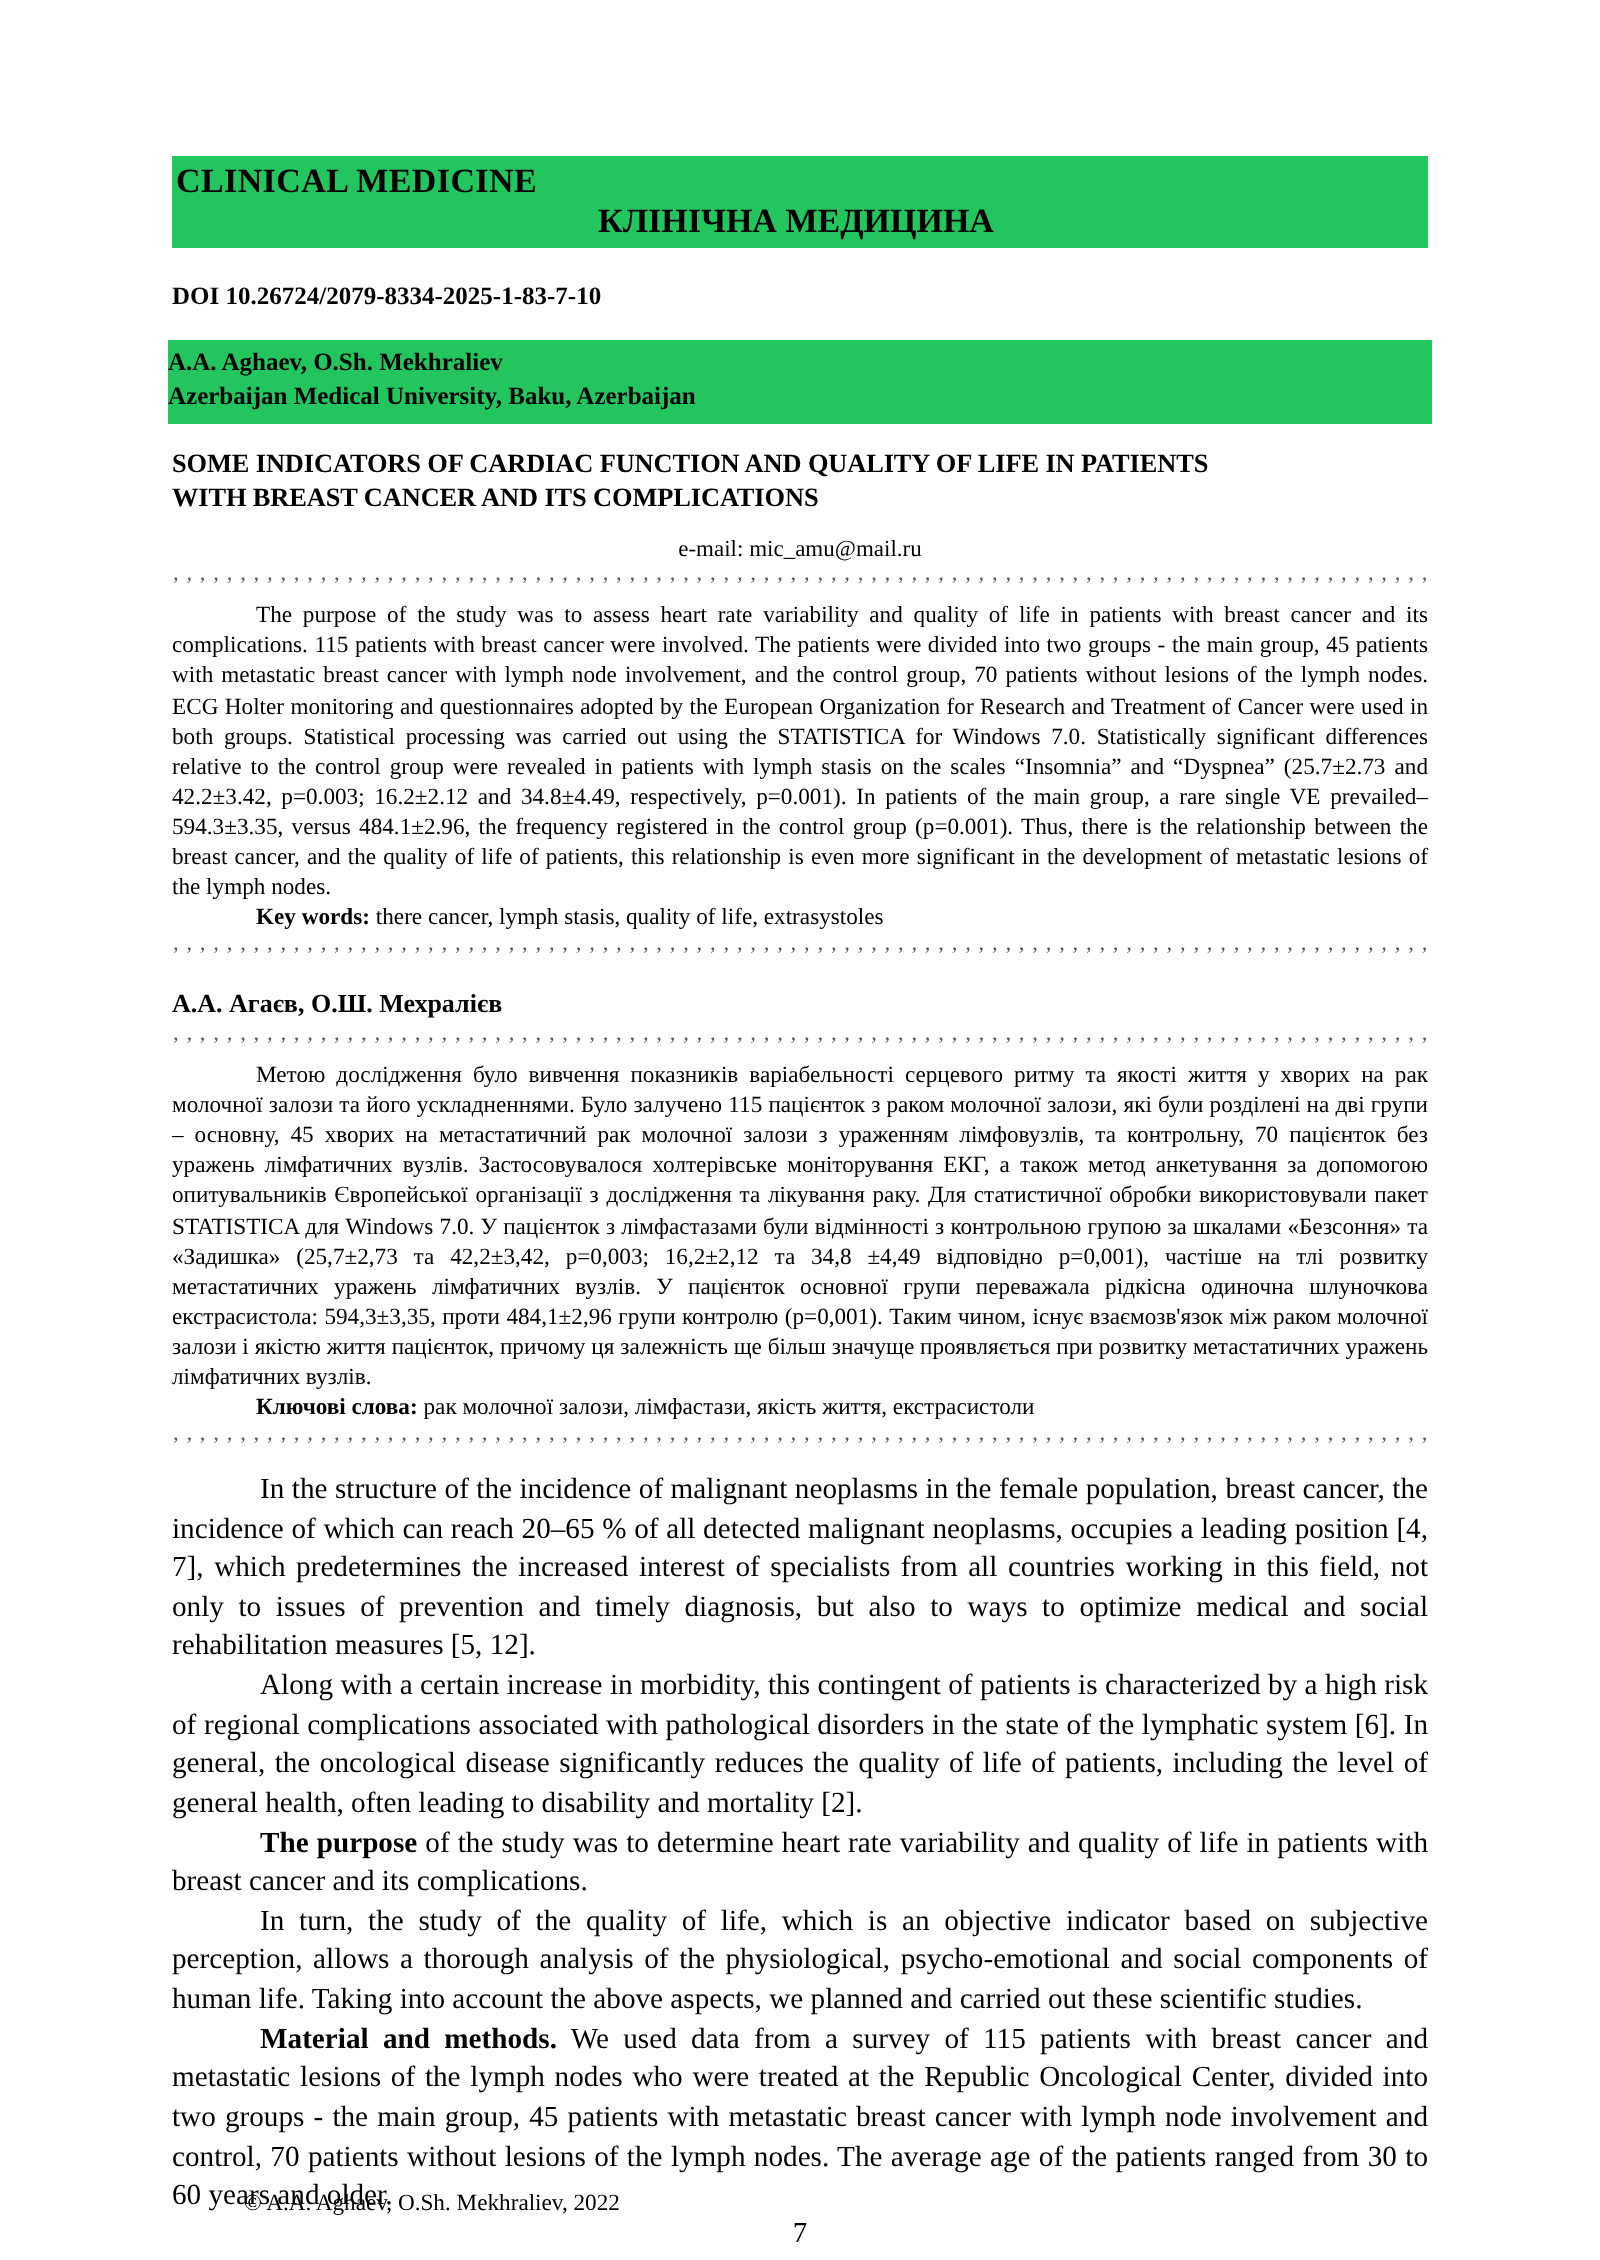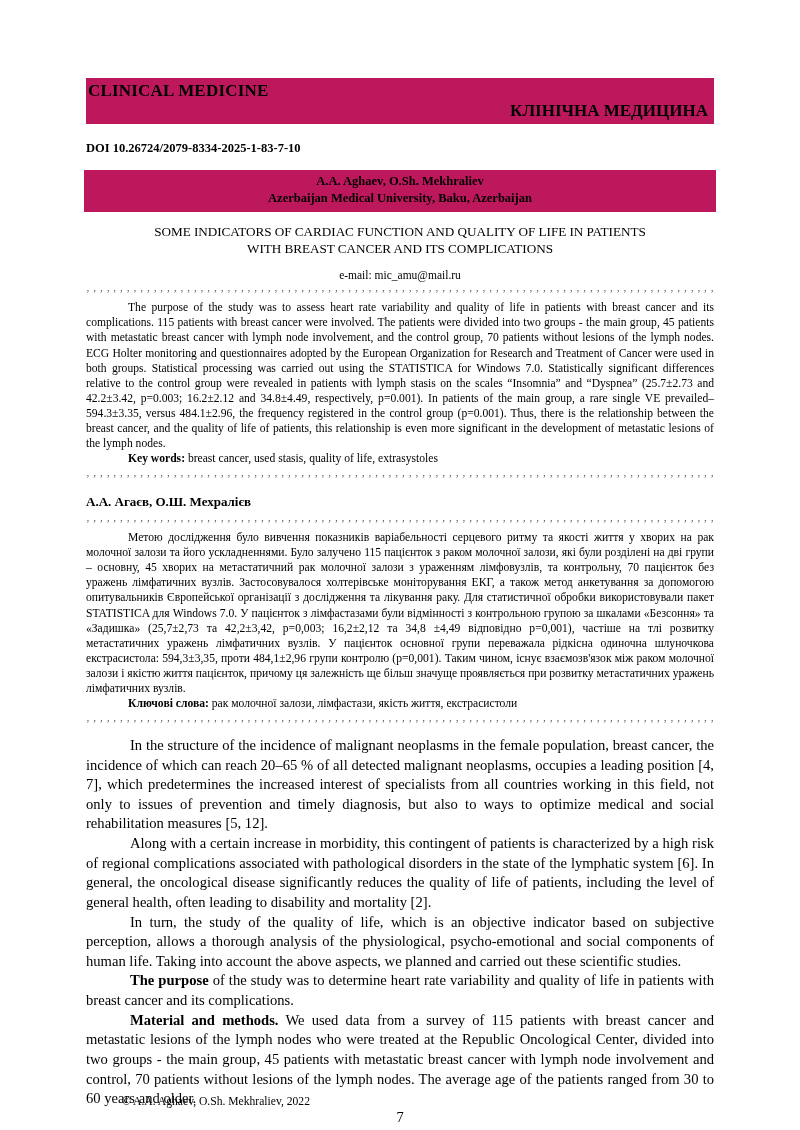--- a/index.html
+++ b/index.html
@@ -26,7 +26,7 @@
 
   
   .band {
-    background: #be185d;
+    background: #22c55e;
     box-sizing: border-box;
   }
   .head-band {

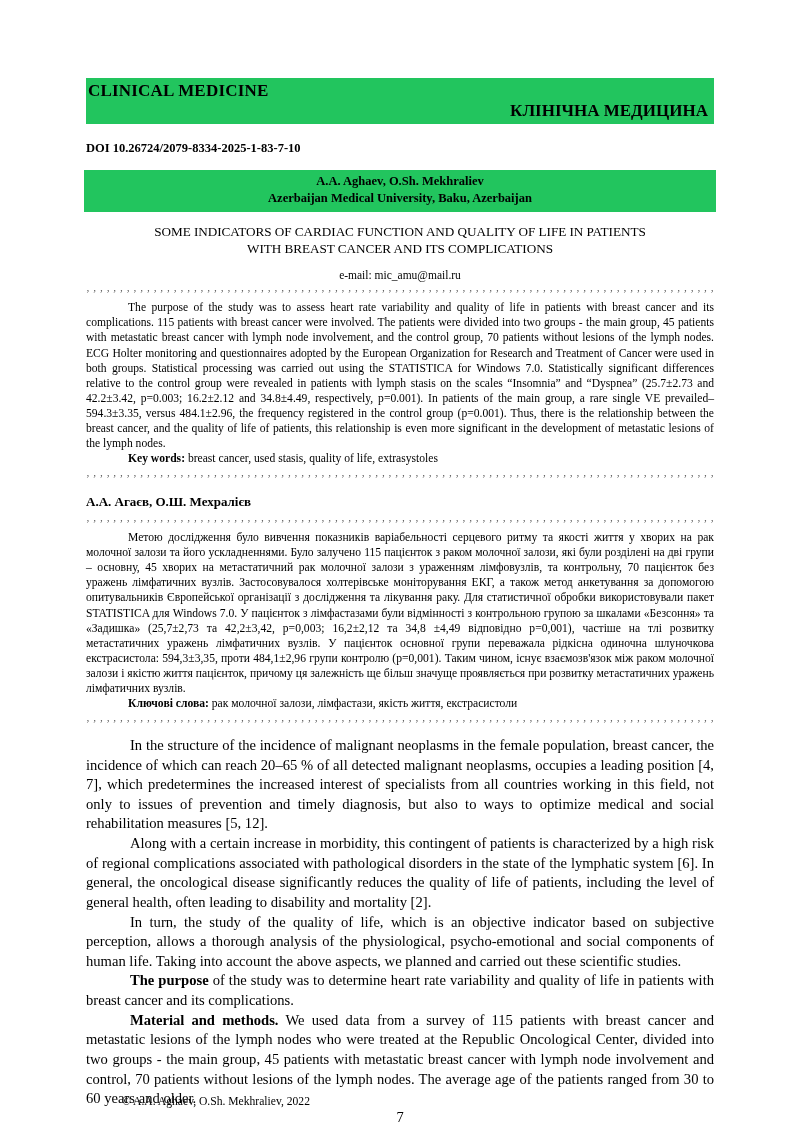--- a/index.html
+++ b/index.html
@@ -43,7 +43,7 @@
   .head-right {
     font-size: 17px;
     font-weight: bold;
-    text-align: right;
+    text-align: center;
     line-height: 1.15;
     margin-top: 1px;
   }

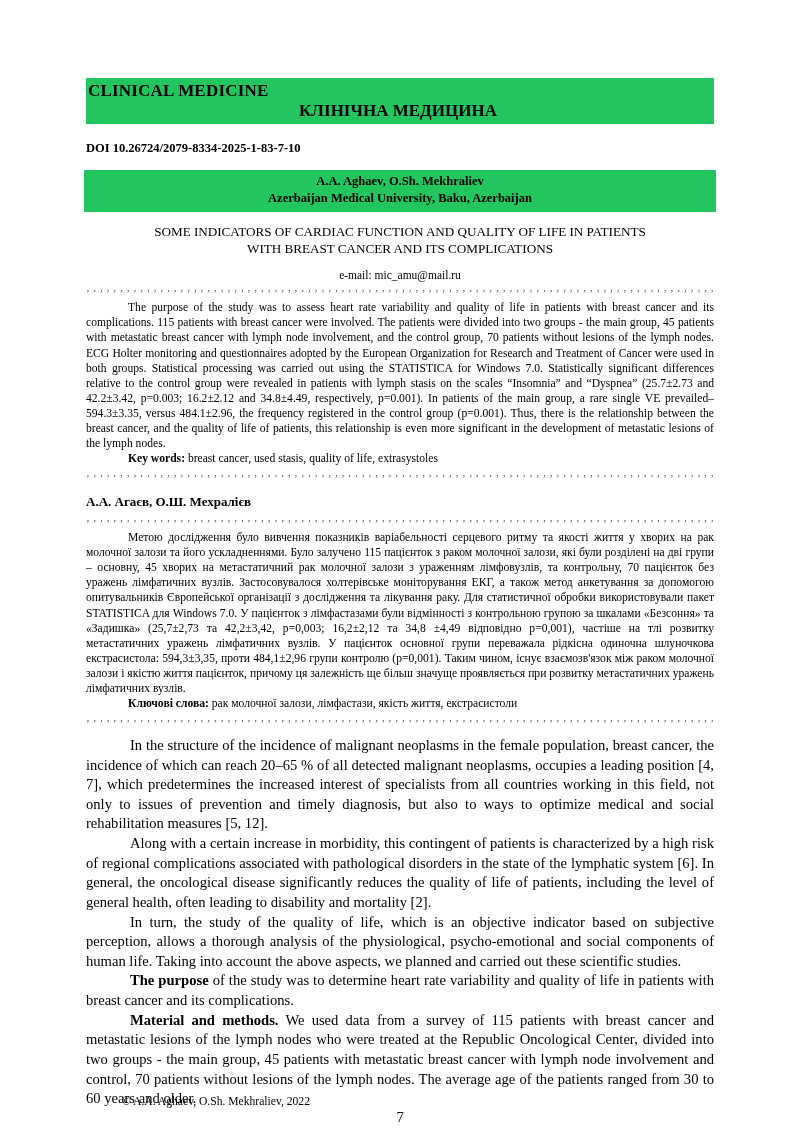--- a/index.html
+++ b/index.html
@@ -60,7 +60,7 @@
   .authors-band {
     margin-top: 14px;
     padding: 3px 0 4px 0;
-    text-align: center;
+    text-align: left;
     font-size: 12.5px;
     font-weight: bold;
     line-height: 1.38;

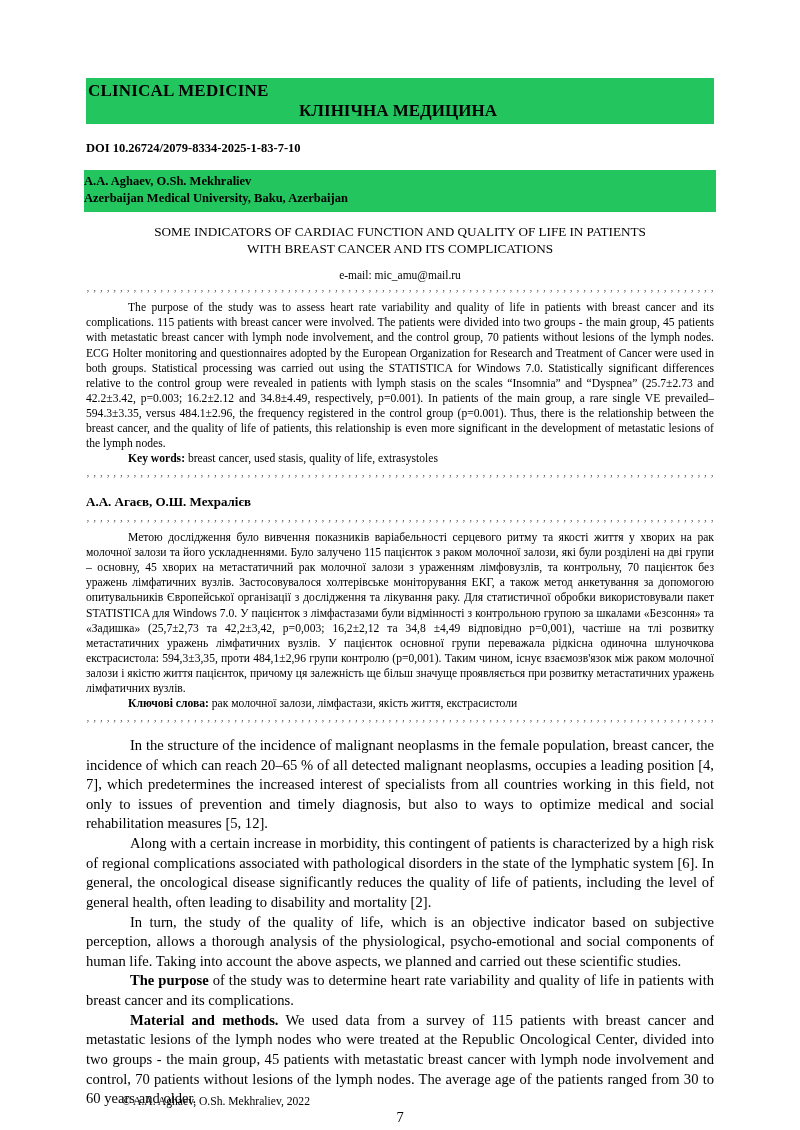--- a/index.html
+++ b/index.html
@@ -71,9 +71,8 @@
   
   .art-title {
     margin-top: 11px;
-    text-align: center;
     font-size: 13.2px;
-    font-weight: normal;
+    font-weight: bold;
     line-height: 1.32;
     letter-spacing: -0.05px;
   }

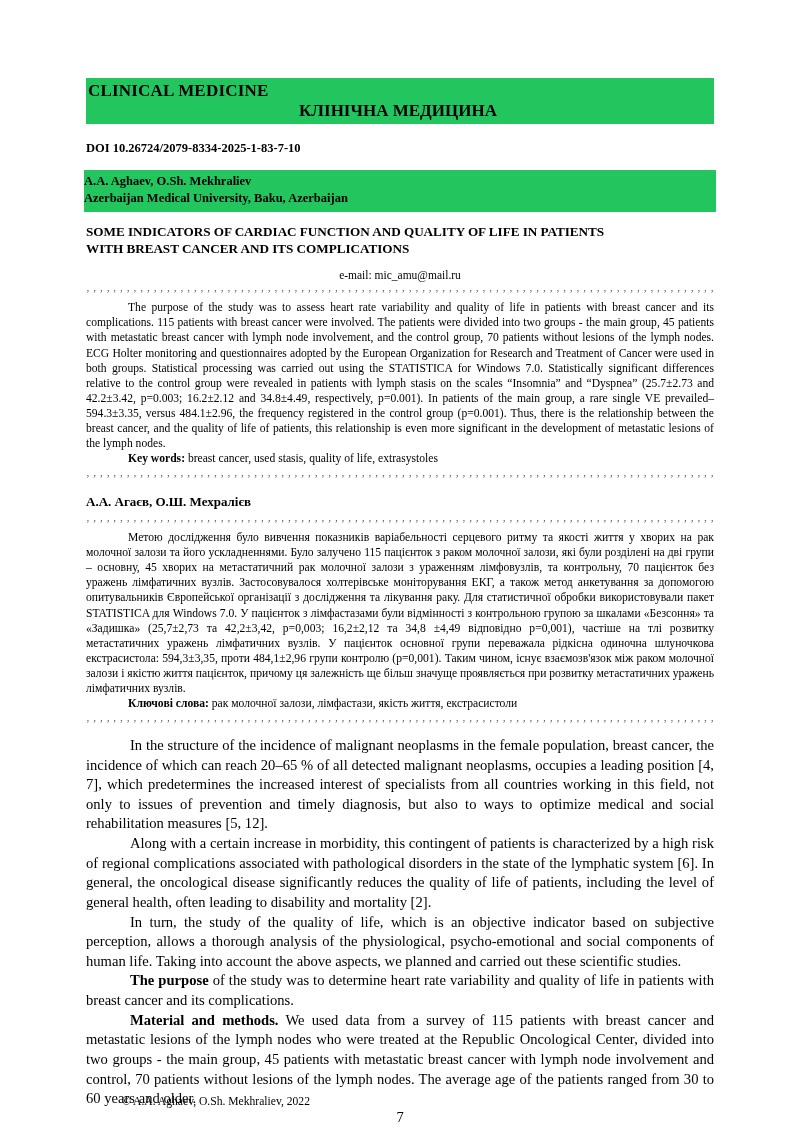--- a/index.html
+++ b/index.html
@@ -188,7 +188,7 @@
 
   <div class="abstract">
     <p>The purpose of the study was to assess heart rate variability and quality of life in patients with breast cancer and its complications. 115 patients with breast cancer were involved. The patients were divided into two groups - the main group, 45 patients with metastatic breast cancer with lymph node involvement, and the control group, 70 patients without lesions of the lymph nodes. ECG Holter monitoring and questionnaires adopted by the European Organization for Research and Treatment of Cancer were used in both groups. Statistical processing was carried out using the STATISTICA for Windows 7.0. Statistically significant differences relative to the control group were revealed in patients with lymph stasis on the scales “Insomnia” and “Dyspnea” (25.7±2.73 and 42.2±3.42, p=0.003; 16.2±2.12 and 34.8±4.49, respectively, p=0.001). In patients of the main group, a rare single VE prevailed–594.3±3.35, versus 484.1±2.96, the frequency registered in the control group (p=0.001). Thus, there is the relationship between the breast cancer, and the quality of life of patients, this relationship is even more significant in the development of metastatic lesions of the lymph nodes.</p>
-    <p class="kw"><b>Key words:</b> <span>breast cancer, used stasis, quality of life, extrasystoles</span></p>
+    <p class="kw"><b>Key words:</b> <span>there cancer, lymph stasis, quality of life, extrasystoles</span></p>
   </div>
 
   <div class="rule">ʼʼʼʼʼʼʼʼʼʼʼʼʼʼʼʼʼʼʼʼʼʼʼʼʼʼʼʼʼʼʼʼʼʼʼʼʼʼʼʼʼʼʼʼʼʼʼʼʼʼʼʼʼʼʼʼʼʼʼʼʼʼʼʼʼʼʼʼʼʼʼʼʼʼʼʼʼʼʼʼʼʼʼʼʼʼʼʼʼʼʼʼʼʼʼʼʼʼʼʼʼʼʼʼʼʼʼʼʼʼʼʼʼʼʼʼʼʼʼʼʼʼʼʼʼʼʼʼʼʼʼʼʼʼʼʼʼʼʼʼʼʼʼʼʼʼʼʼʼʼʼʼʼʼʼʼʼʼʼʼ</div>

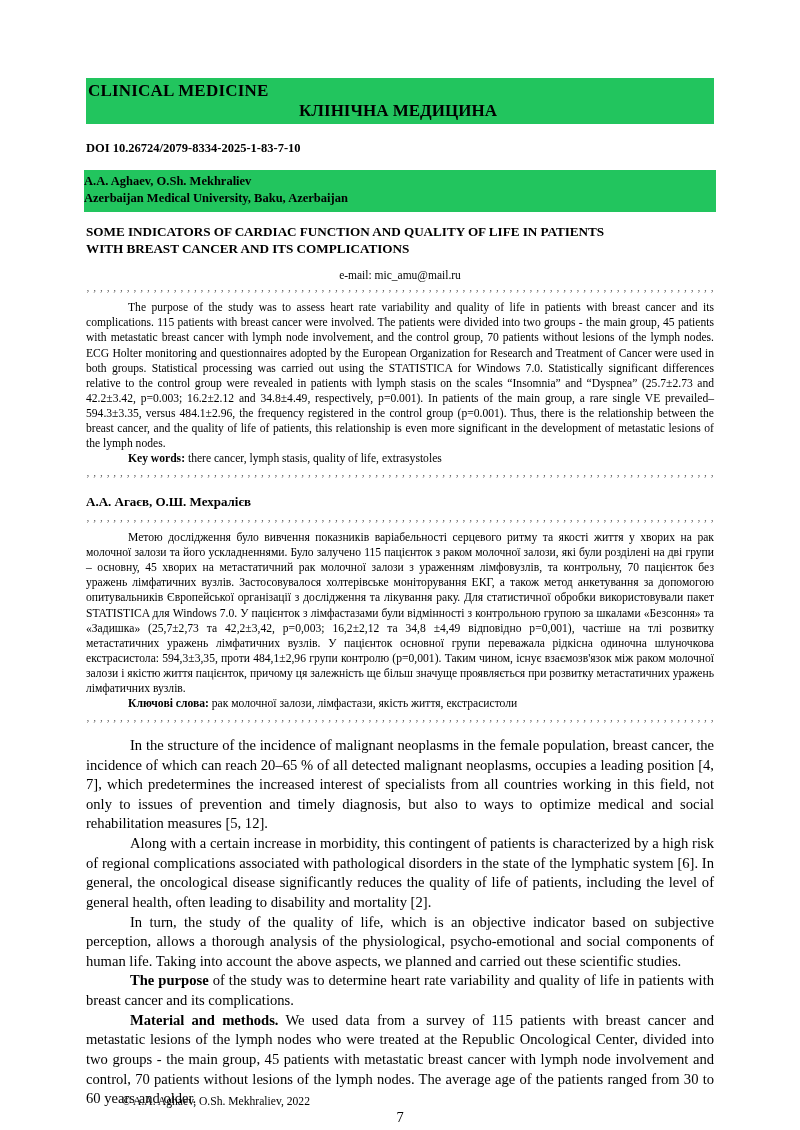--- a/index.html
+++ b/index.html
@@ -207,8 +207,8 @@
   <div class="body-text">
     <p>In the structure of the incidence of malignant neoplasms in the female population, breast cancer, the incidence of which can reach 20–65 % of all detected malignant neoplasms, occupies a leading position [4, 7], which predetermines the increased interest of specialists from all countries working in this field, not only to issues of prevention and timely diagnosis, but also to ways to optimize medical and social rehabilitation measures [5, 12].</p>
     <p>Along with a certain increase in morbidity, this contingent of patients is characterized by a high risk of regional complications associated with pathological disorders in the state of the lymphatic system [6]. In general, the oncological disease significantly reduces the quality of life of patients, including the level of general health, often leading to disability and mortality [2].</p>
+    <p><b>The purpose</b><span> of the study was to determine heart rate variability and quality of life in patients with breast cancer and its complications.</span></p>
     <p>In turn, the study of the quality of life, which is an objective indicator based on subjective perception, allows a thorough analysis of the physiological, psycho-emotional and social components of human life. Taking into account the above aspects, we planned and carried out these scientific studies.</p>
-    <p><b>The purpose</b><span> of the study was to determine heart rate variability and quality of life in patients with breast cancer and its complications.</span></p>
     <p><b>Material and methods.</b><span> We used data from a survey of 115 patients with breast cancer and metastatic lesions of the lymph nodes who were treated at the Republic Oncological Center, divided into two groups - the main group, 45 patients with metastatic breast cancer with lymph node involvement and control, 70 patients without lesions of the lymph nodes. The average age of the patients ranged from 30 to 60 years and older.</span></p>
   </div>
 

